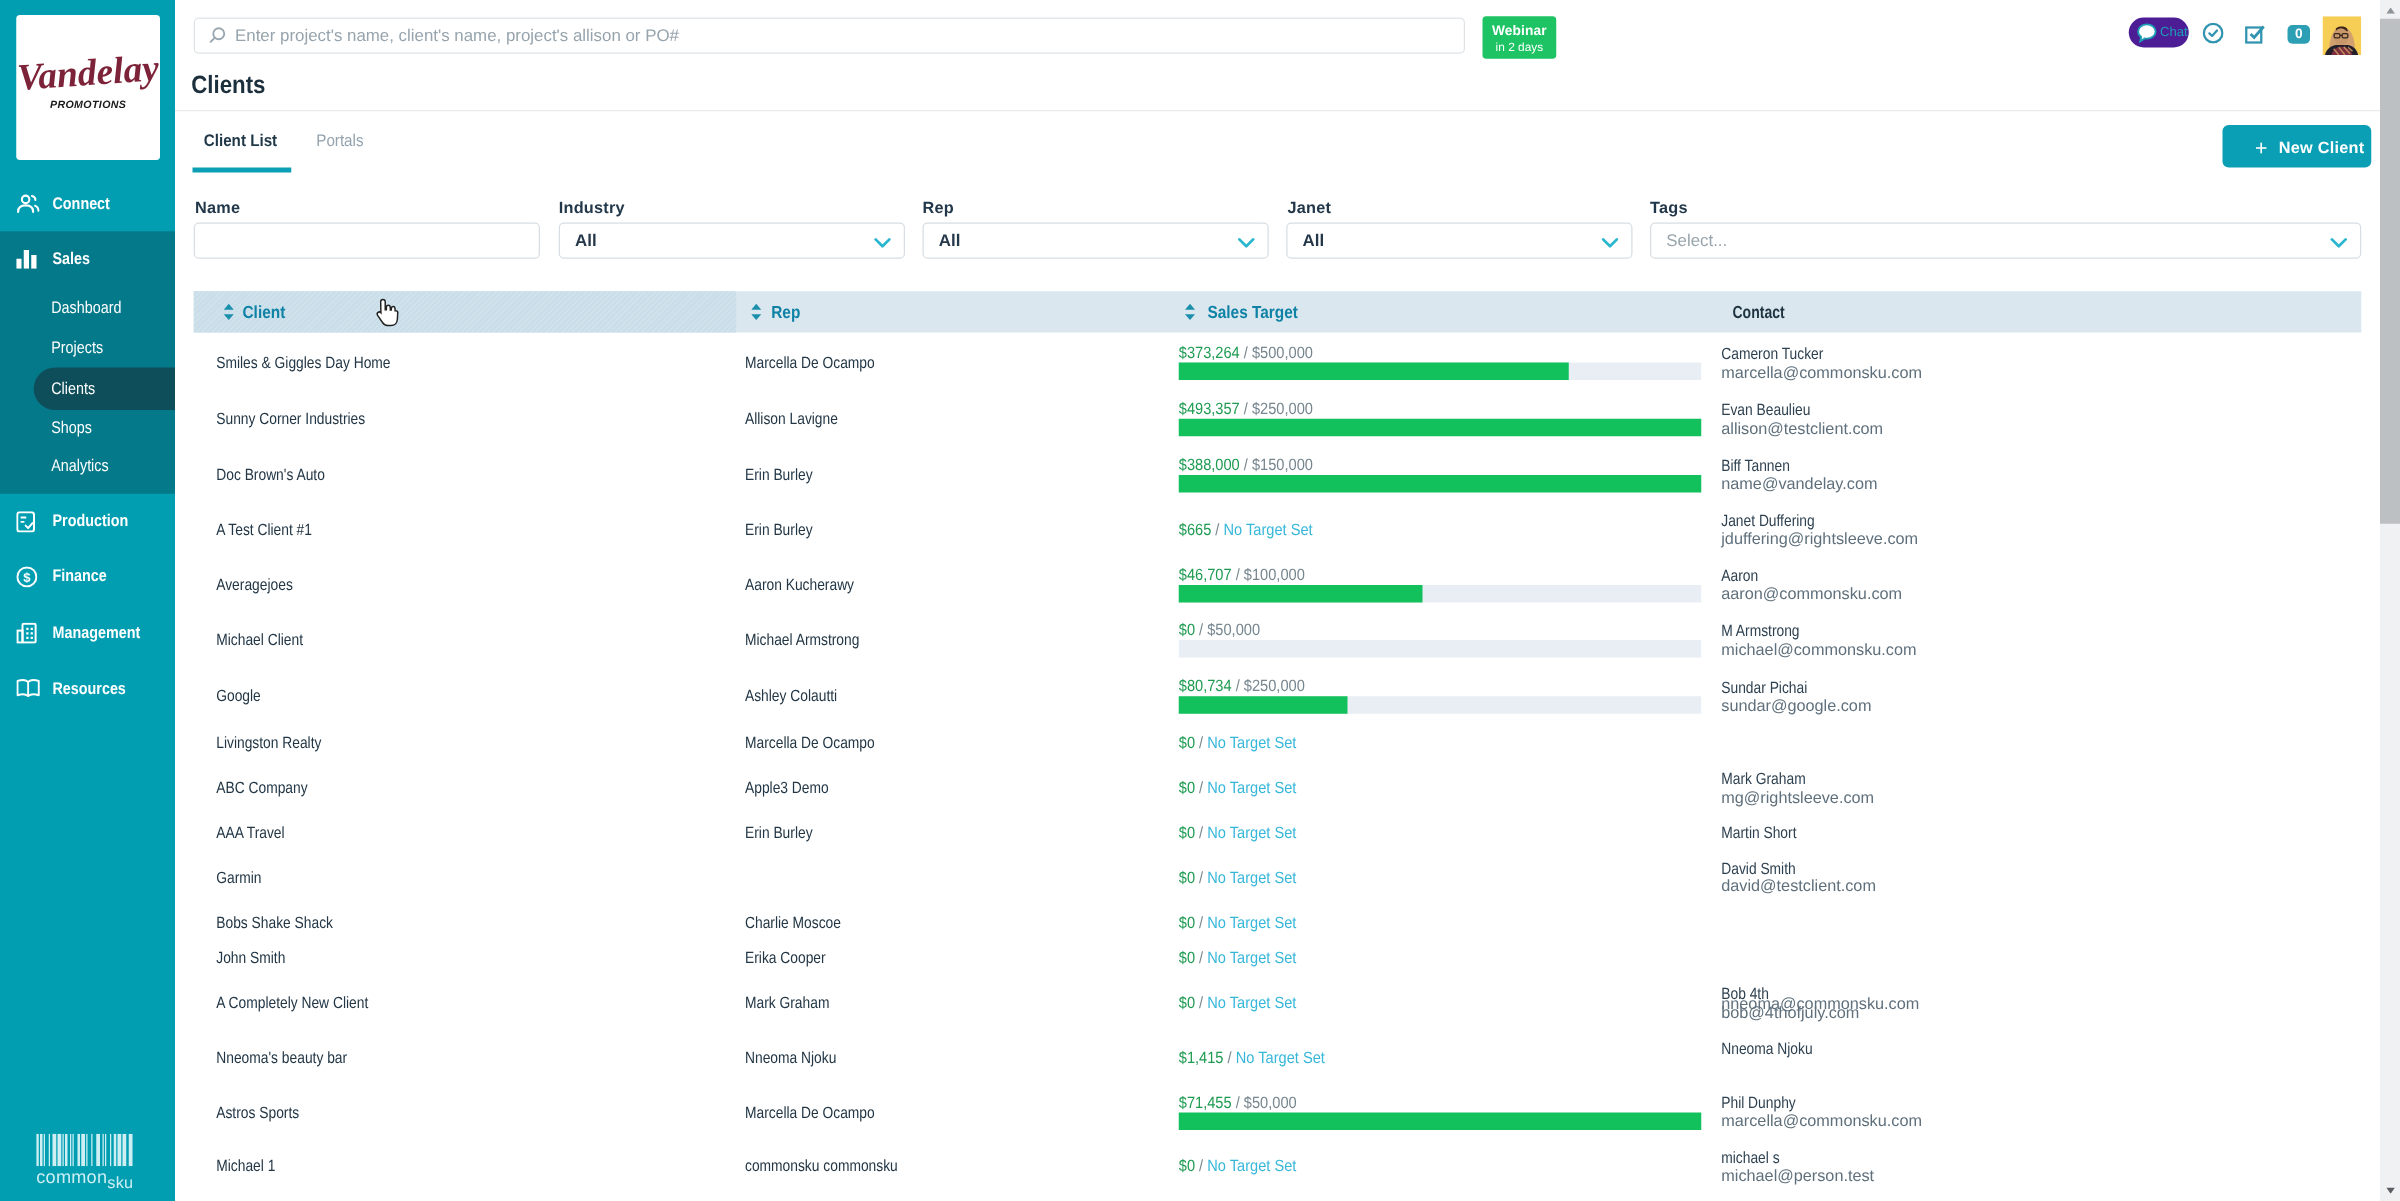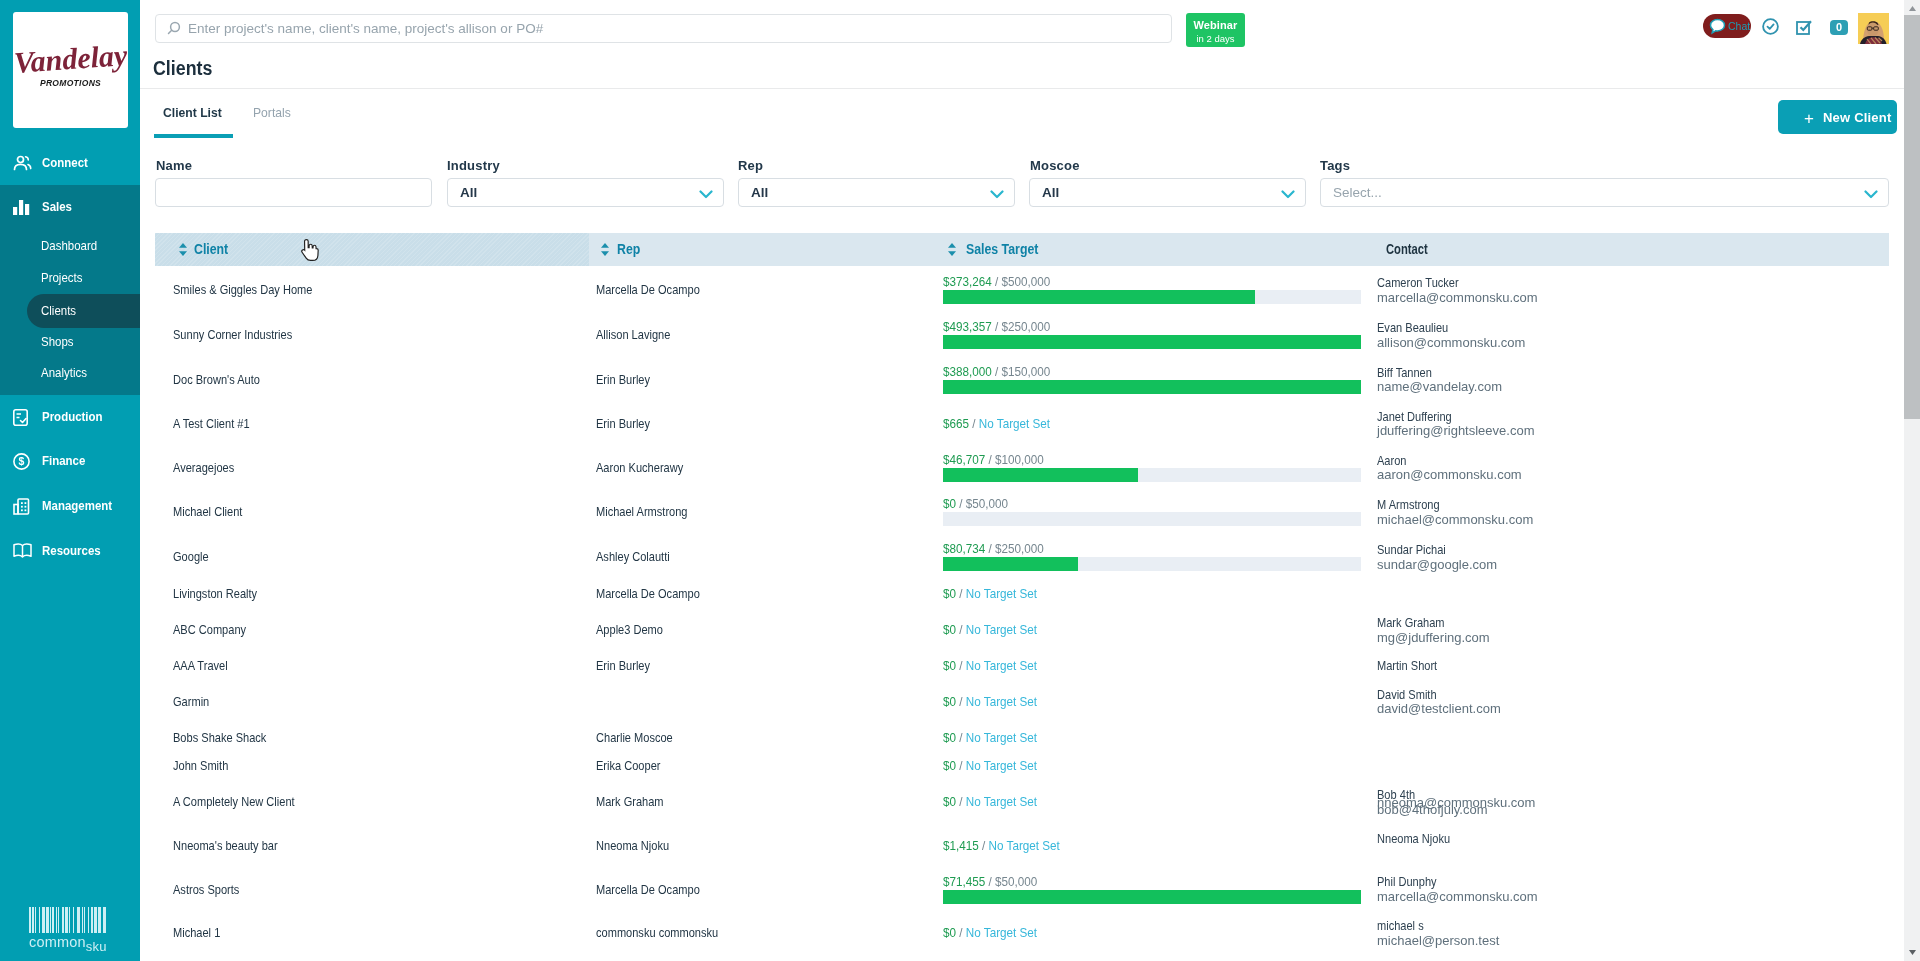--- a/index.html
+++ b/index.html
@@ -23,7 +23,7 @@
 #webinar{position:absolute;left:1186px;top:13px;width:59px;height:34px;background:#1EC464;border-radius:3px;color:#fff;text-align:center;}
 #webinar b{display:block;font-size:11px;margin-top:6px;letter-spacing:.1px;}
 #webinar span{display:block;font-size:9.5px;margin-top:2px;}
-#chatpill{position:absolute;left:1703px;top:14px;width:48px;height:24px;background:#7f1d1d;border-radius:12px;}
+#chatpill{position:absolute;left:1703px;top:14px;width:48px;height:24px;background:#4c1d95;border-radius:12px;}
 #chatpill span{position:absolute;left:25px;top:6px;font-size:10.5px;color:#1D9EB5;}
 #badge0{position:absolute;left:1830px;top:20px;width:18px;height:15px;background:#2D9FB4;border-radius:4px;color:#fff;font-size:11px;font-weight:700;text-align:center;line-height:15px;}
 

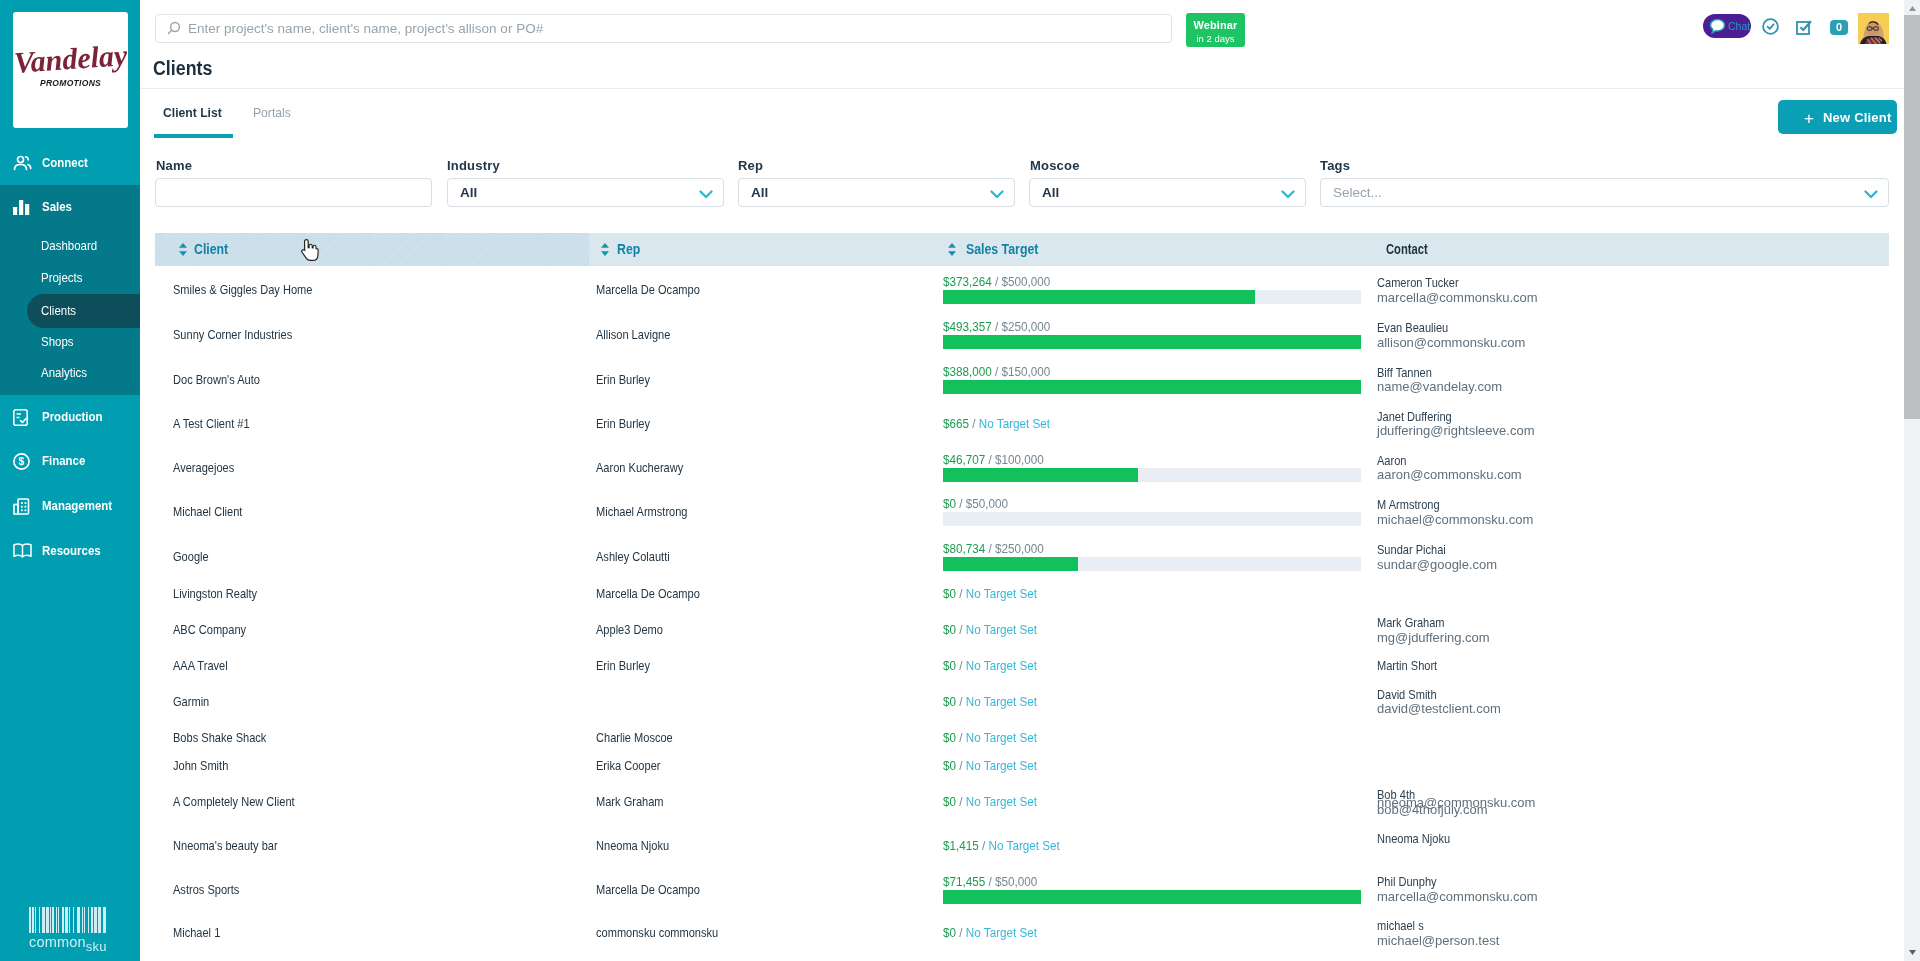--- a/index.html
+++ b/index.html
@@ -196,7 +196,7 @@
 <div class="flabel" style="left:156px">Name</div>
 <div class="flabel" style="left:447px">Industry</div>
 <div class="flabel" style="left:738px">Rep</div>
-<div class="flabel" style="left:1030px">Moscoe</div>
+<div class="flabel" style="left:1030px">Janet</div>
 <div class="flabel" style="left:1320px">Tags</div>
 <div class="fbox" style="left:155px;width:277px"></div>
 <div class="fbox" style="left:447px;width:277px">

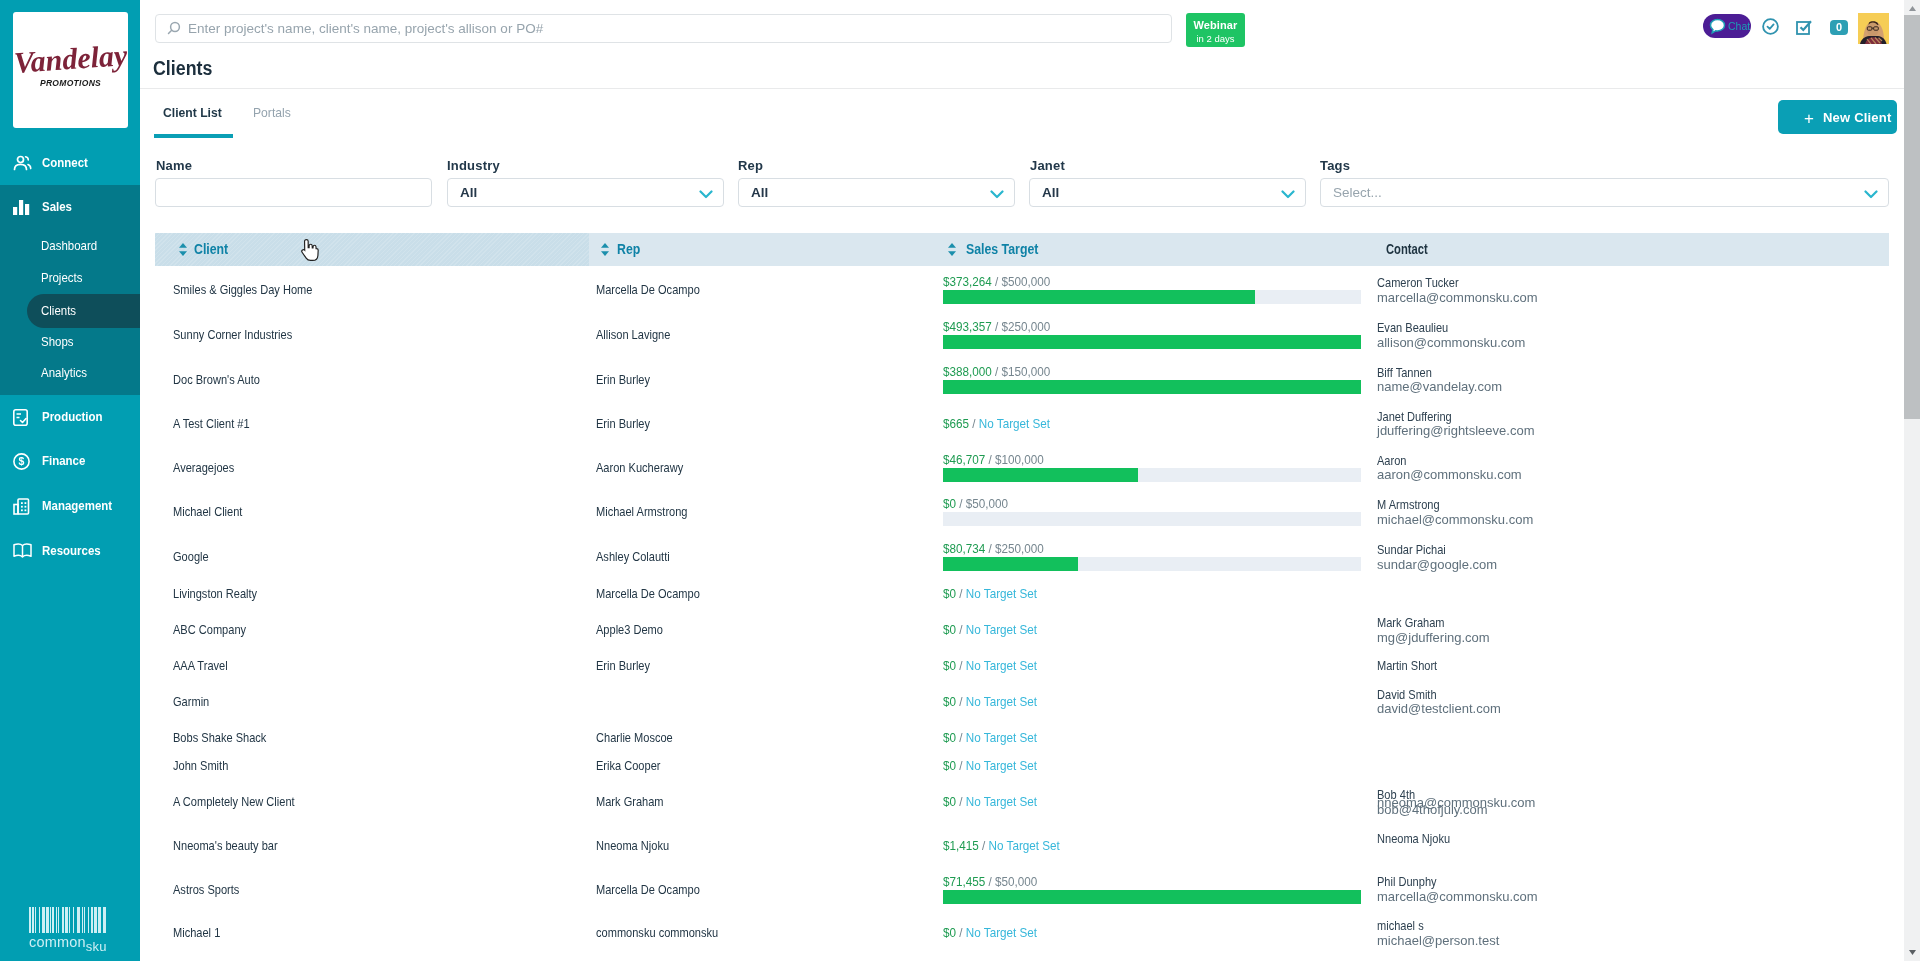--- a/index.html
+++ b/index.html
@@ -263,7 +263,7 @@
       <div class="fill" style="width:418px"></div>
     </div>
 <div class="cn" style="top:319px">Evan Beaulieu</div>
-<div class="ce" style="top:333.5px">allison@commonsku.com</div>
+<div class="ce" style="top:333.5px">allison@testclient.com</div>
 <div class="cl" style="top:371px">Doc Brown's Auto</div>
 <div class="rp" style="top:371px">Erin Burley</div>
 <div class="sa" style="top:363px"><span class="gr">$388,000</span><span class="sl"> / $150,000</span></div>

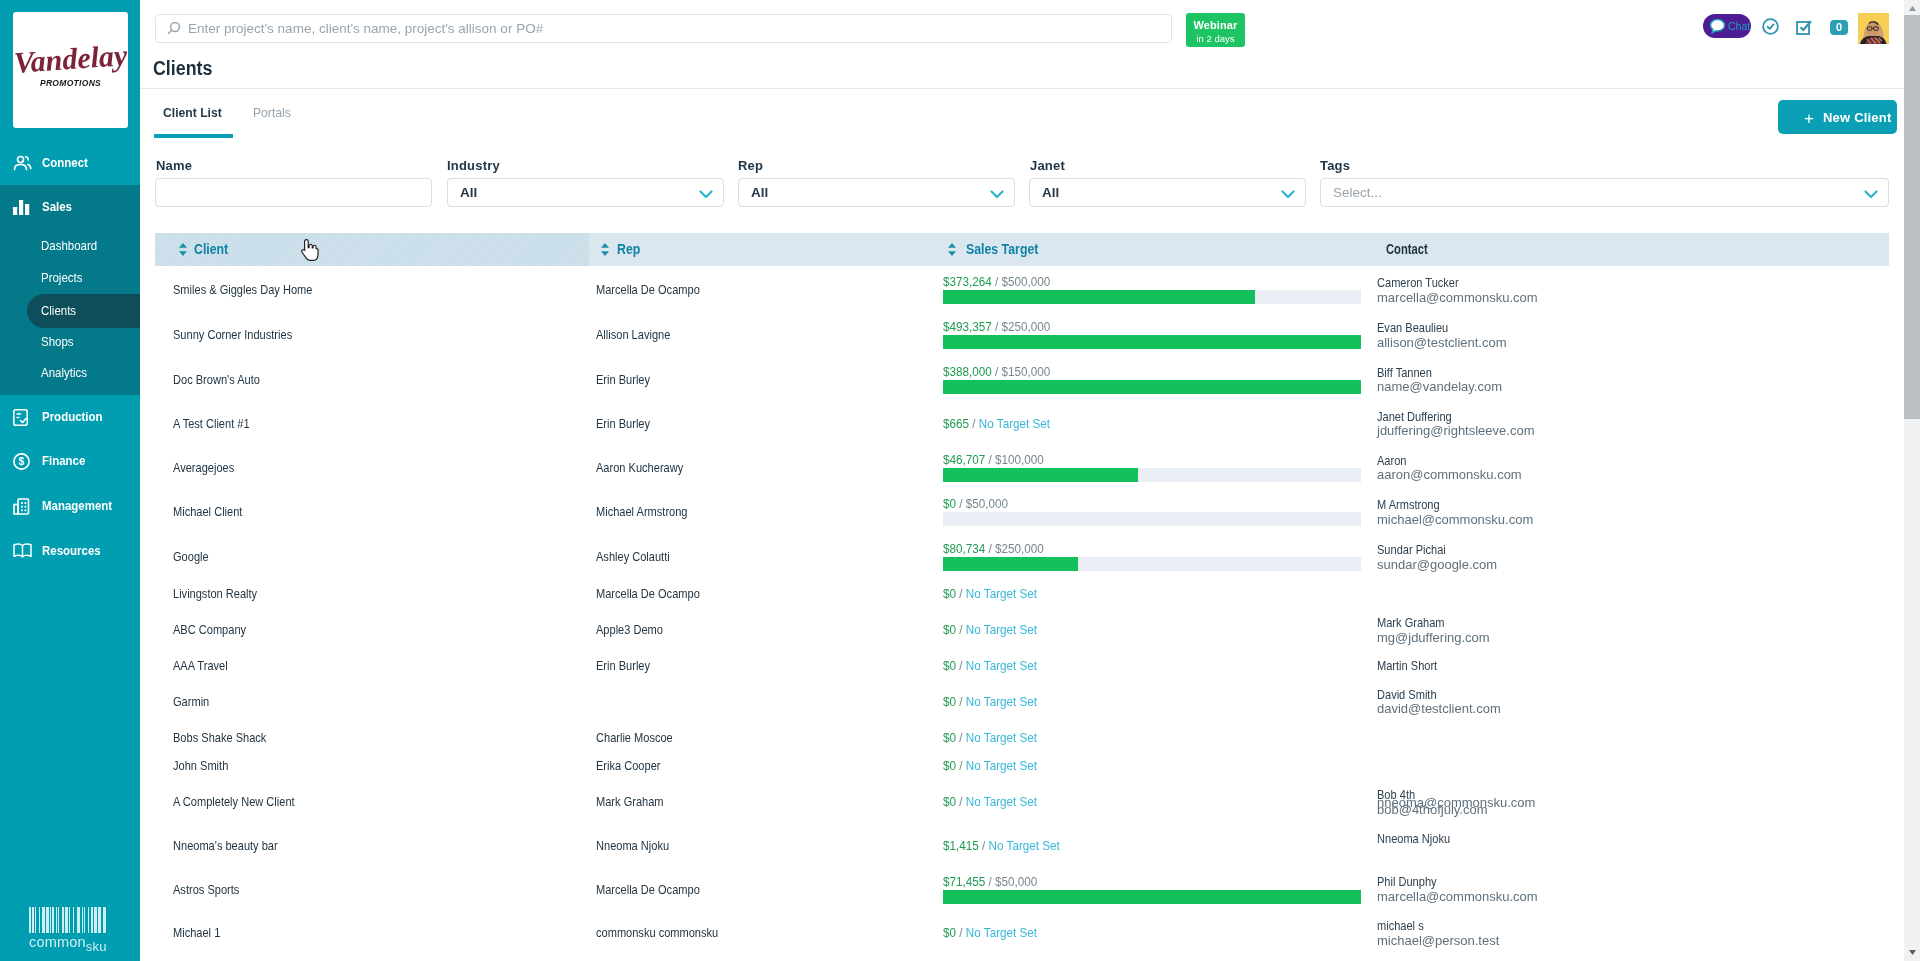--- a/index.html
+++ b/index.html
@@ -306,7 +306,7 @@
 <div class="rp" style="top:621px">Apple3 Demo</div>
 <div class="sa" style="top:621px"><span class="gr">$0</span><span class="sl"> / </span><span class="nt">No Target Set</span></div>
 <div class="cn" style="top:614px">Mark Graham</div>
-<div class="ce" style="top:628.5px">mg@jduffering.com</div>
+<div class="ce" style="top:628.5px">mg@rightsleeve.com</div>
 <div class="cl" style="top:657px">AAA Travel</div>
 <div class="rp" style="top:657px">Erin Burley</div>
 <div class="sa" style="top:657px"><span class="gr">$0</span><span class="sl"> / </span><span class="nt">No Target Set</span></div>

